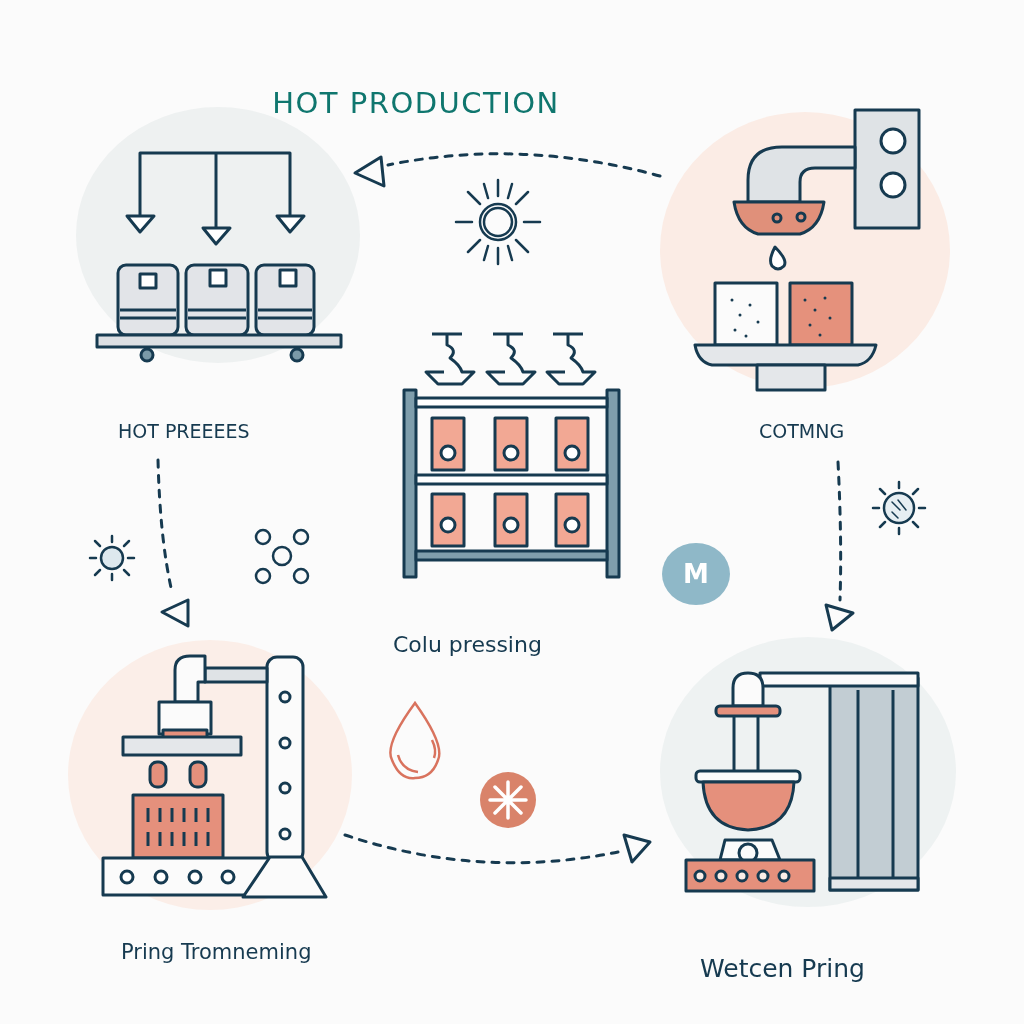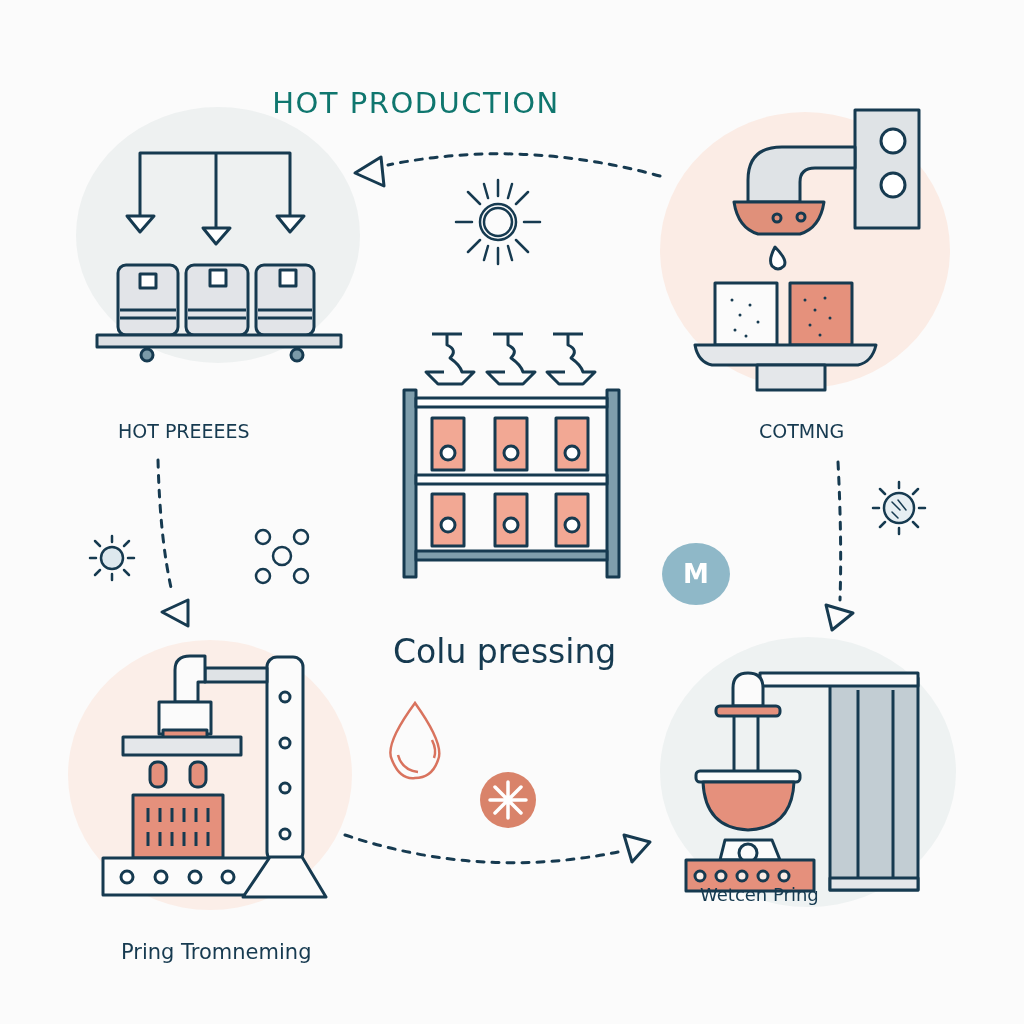--- a/index.html
+++ b/index.html
@@ -8,7 +8,7 @@
   .abs { position:absolute; }
   .title { left:0; width:832px; top:86px; text-align:center; font-size:29px; letter-spacing:1.5px; color:#0f766e; }
   .label { font-size:19px; color:#163a50; white-space:nowrap; }
-  .center-label { font-size:33px; color:#163a50;text-align:right; }
+  .center-label { font-size:22px; color:#163a50;text-align:right; }
   svg { position:absolute; left:0; top:0; }
   .m-badge { left:662px; top:543px; width:68px; height:62px; border-radius:50%; background:#8fb8c8;
              color:#fff; font-size:26px; text-align:center; line-height:62px; font-weight:bold; }

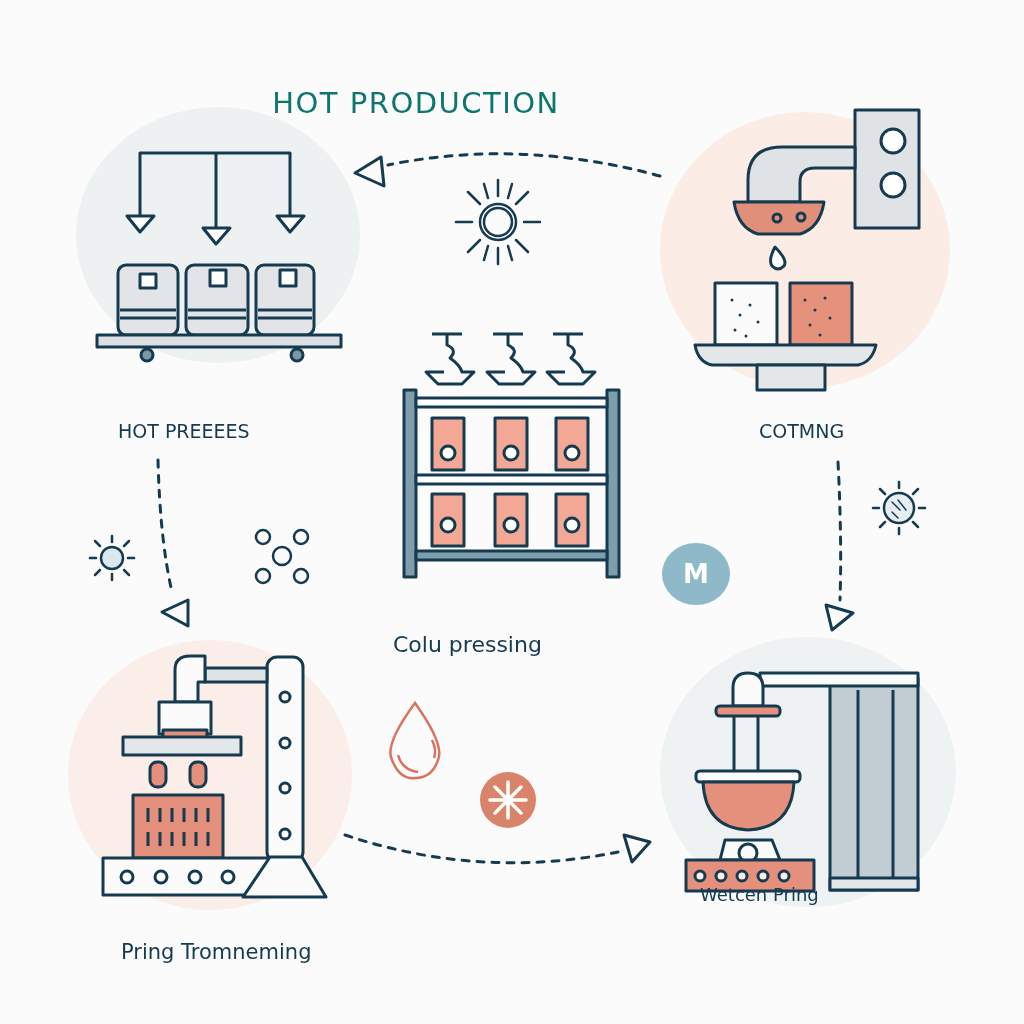--- a/index.html
+++ b/index.html
@@ -207,7 +207,7 @@
 <div class="abs label" style="left:118px; top:420px;text-align:center;">HOT PREEEES</div>
 <div class="abs label" style="left:723px; top:420px;margin-left:36px;">COTMNG</div>
 <div class="abs label" style="left:121px; top:940px; font-size:21px;">Pring Tromneming</div>
-<div class="abs label" style="left:700px; top:884px; font-size:18px;">Wetcen Pring</div>
+<div class="abs label" style="left:700px; top:954px; font-size:25px;">Wetcen Pring</div>
 
 <div class="abs center-label" style="left:393px; top:632px;">Colu pressing</div>
 

